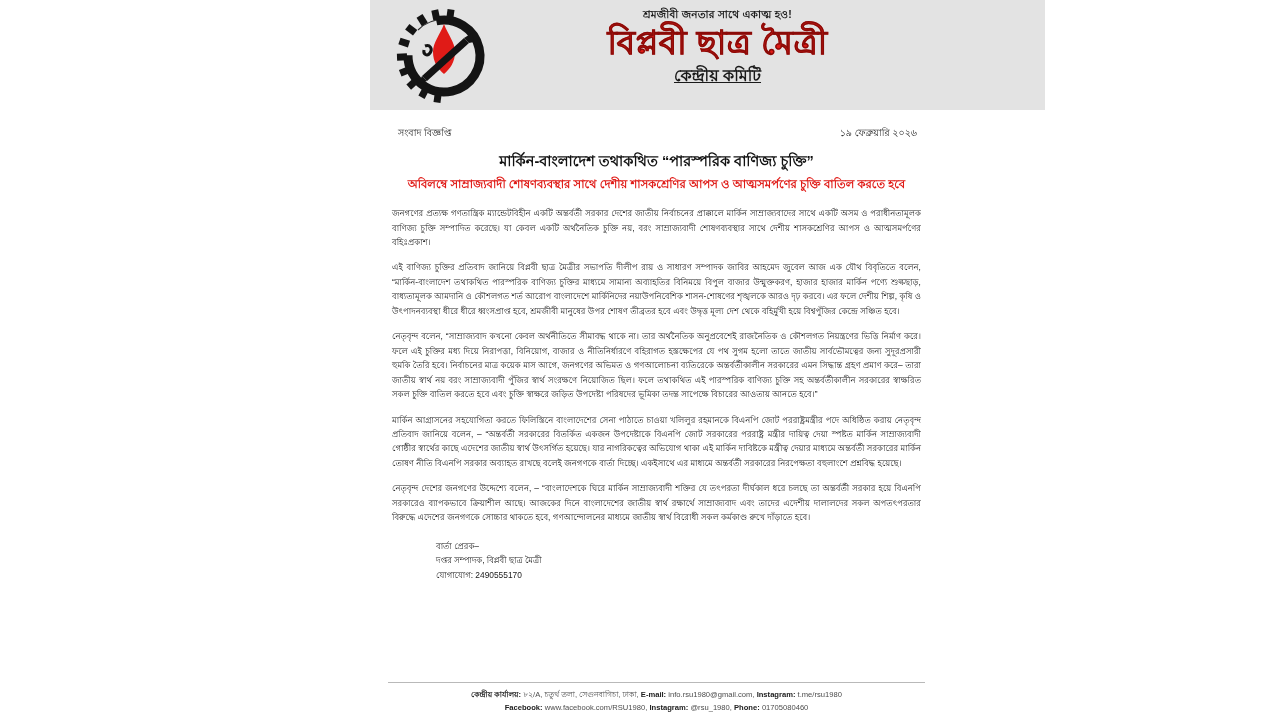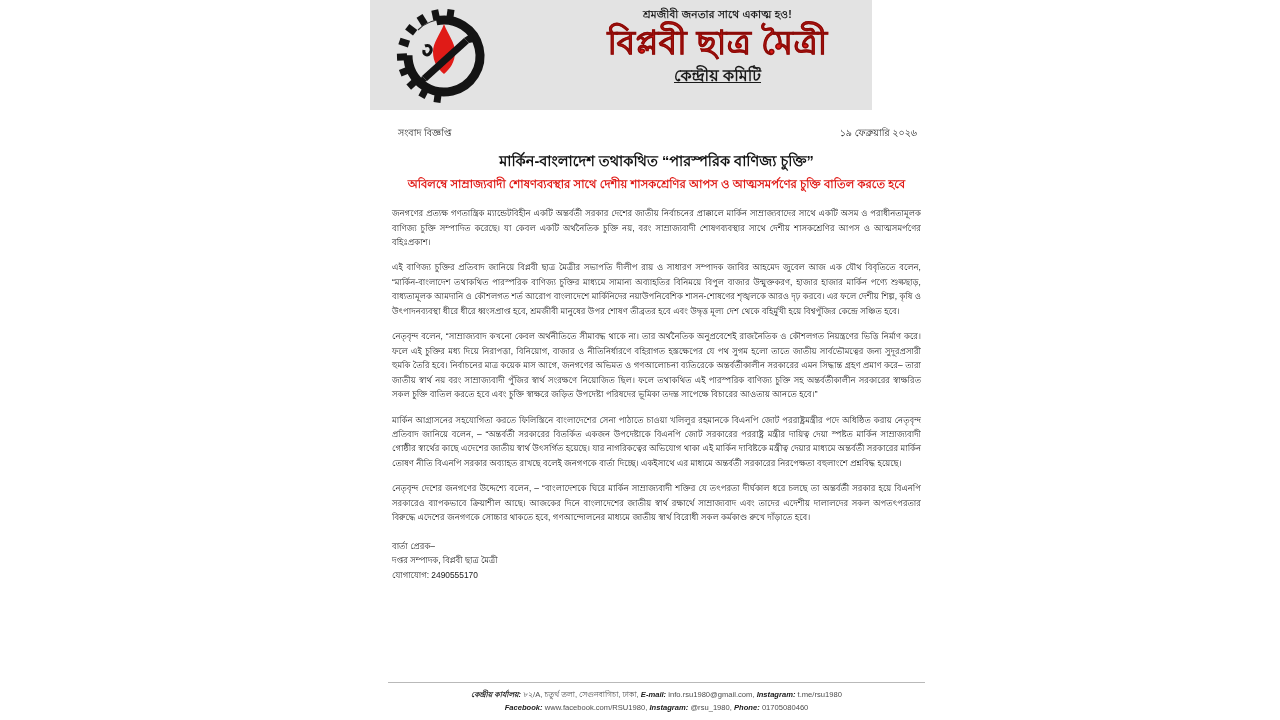--- a/index.html
+++ b/index.html
@@ -24,7 +24,7 @@
   
   .letterhead {
     position: relative;
-    width: 502px;
+    width: 675px;
     height: 110px;
     background: #e3e3e3;
     display: flex;

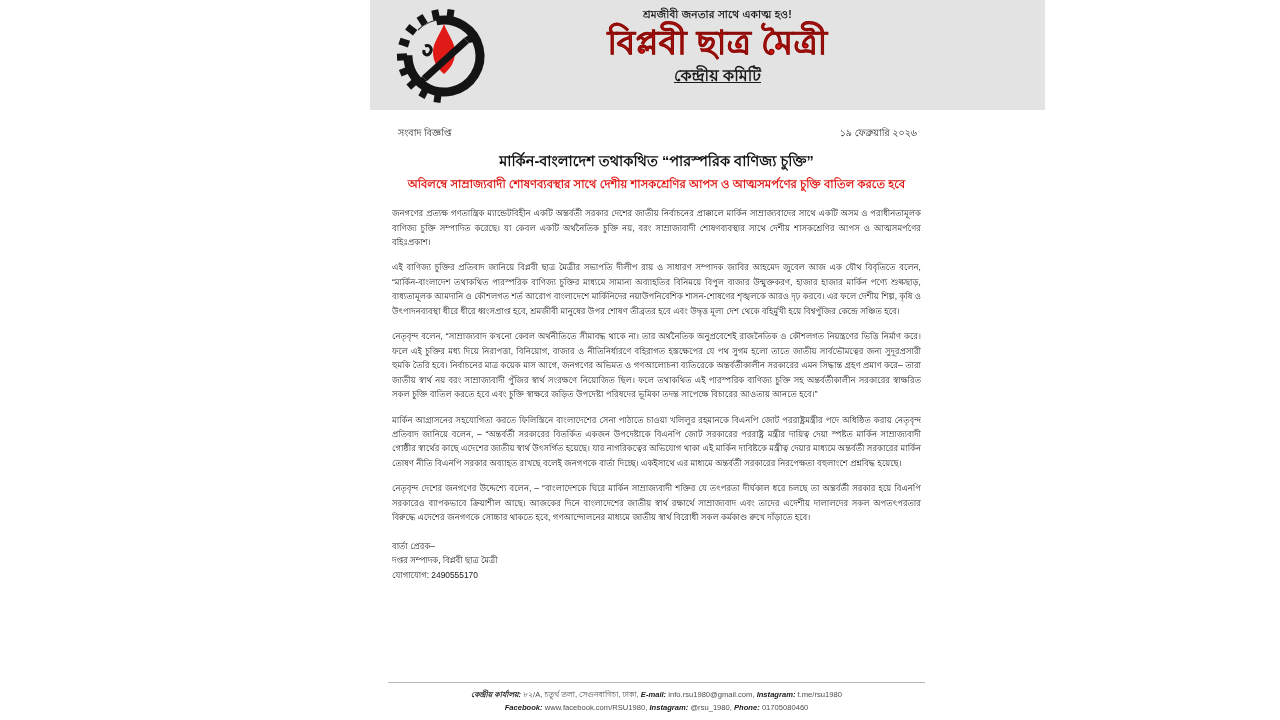--- a/index.html
+++ b/index.html
@@ -125,7 +125,7 @@
     line-height: 1.75;
     color: #1b1b1b;
   }
-  .signature div { white-space: nowrap; }
+  .signature div { white-space: nowrap; margin-left: 44px; }
 
   
   .footer {

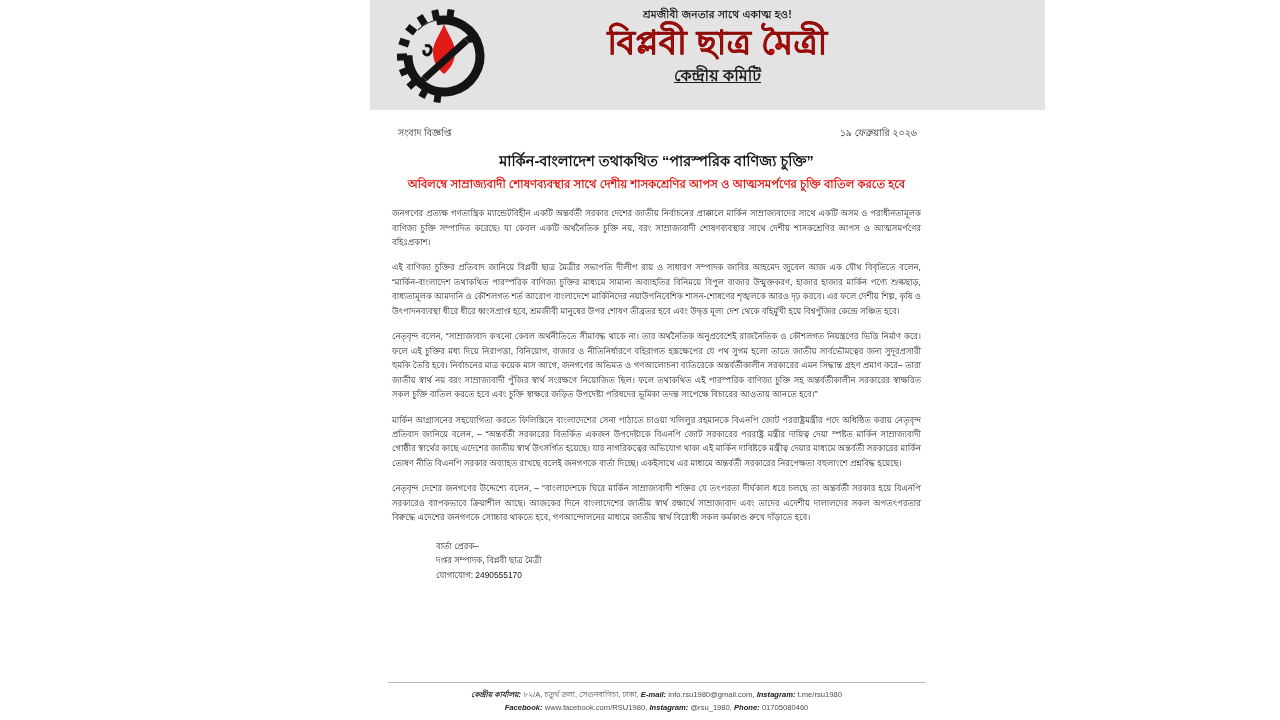--- a/index.html
+++ b/index.html
@@ -144,7 +144,7 @@
     line-height: 1.62;
     color: #4c4c4c;
   }
-  .footer-line b { color: #222222; font-style: italic; }
+  .footer-line b { color: #222222; }
 </style>
 </head>
 <body>

